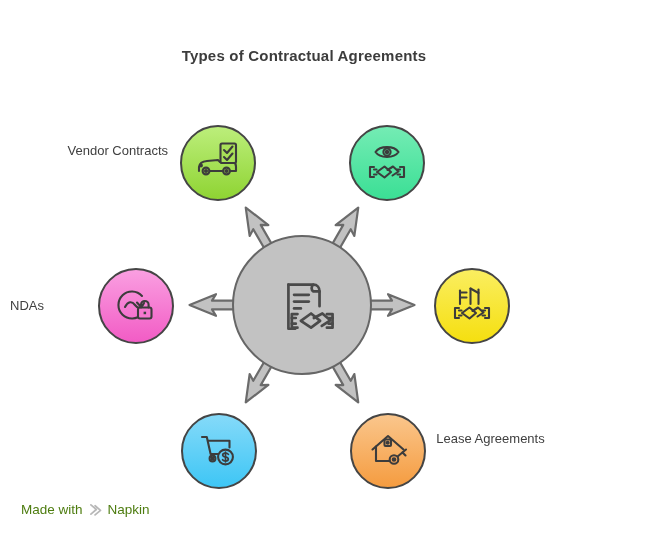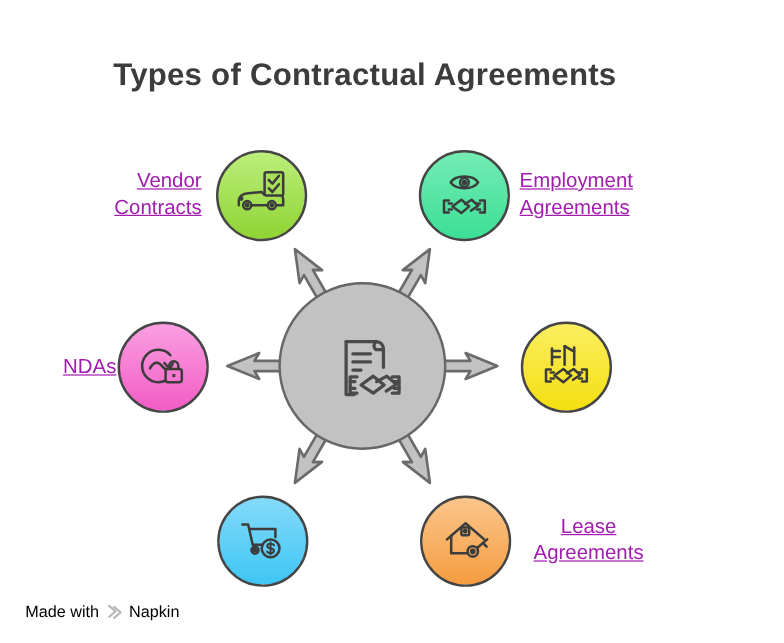--- a/index.html
+++ b/index.html
@@ -9,7 +9,7 @@
   }
   .title {
     position:absolute; left:0; top:47px; width:608px; text-align:center;
-    font-size:26px; font-weight:700; color:#3c3c3c; letter-spacing:0.2px;
+    font-size:15px; font-weight:700; color:#3c3c3c; letter-spacing:0.2px;
   }
   .arrows-layer { position:absolute; left:0; top:0; width:653px; height:536px; }
   .hub {

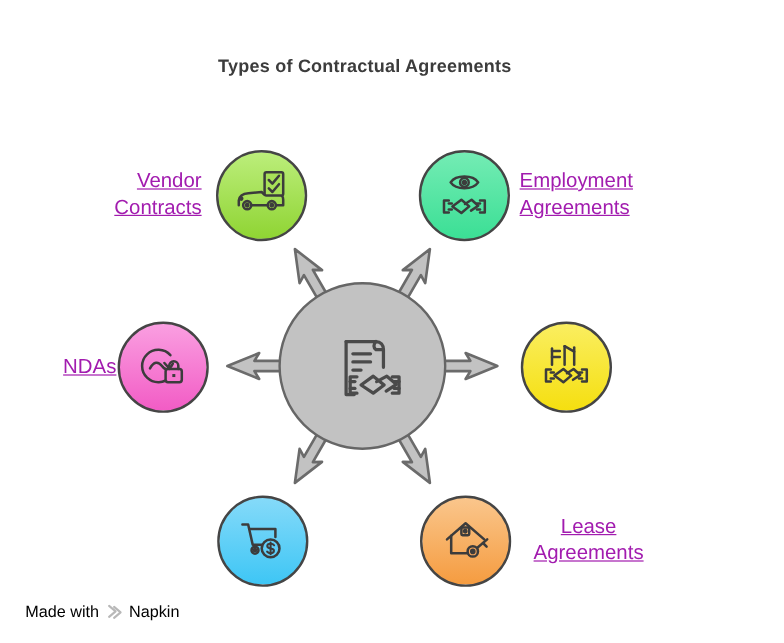--- a/index.html
+++ b/index.html
@@ -29,7 +29,7 @@
   .node-sales      { left:181px; top:413px; }
   .node-lease      { left:350px; top:413px; }
   .label {
-    position:absolute; font-size:17px; line-height:22px; color:#a21caf;text-decoration:underline;
+    position:absolute; font-size:13px; line-height:22px; color:#404040;
   }
   .label-vendor     { left:58px;  top:140px; width:110px; text-align:right; }
   .label-employment { left:433px; top:140px; width:130px; text-align:left; }

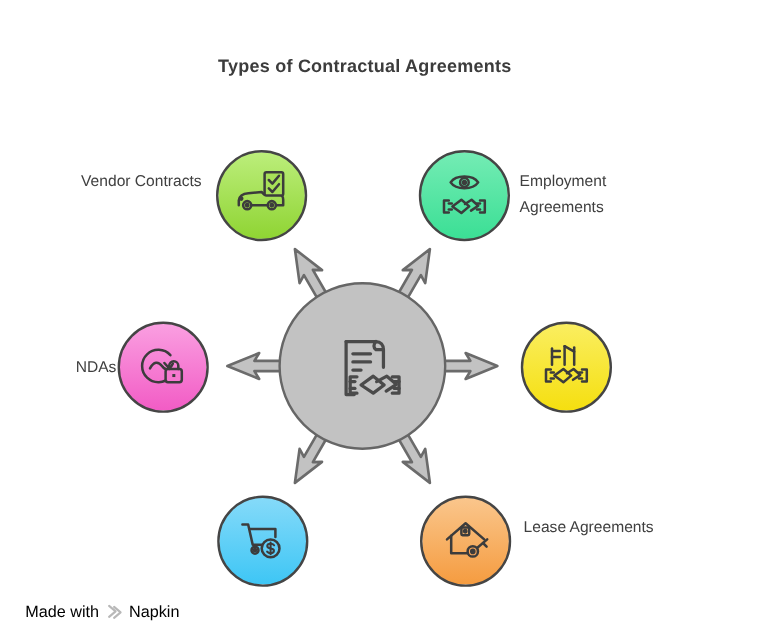--- a/index.html
+++ b/index.html
@@ -120,7 +120,6 @@
       </g>
     </svg>
   </div>
-  <div class="label label-employment">Employment Agreements</div>
 
   <div class="node node-ndas" style="background: linear-gradient(rgb(250, 159, 225), rgb(242, 92, 197)); border-color: rgb(69, 69, 69);">
     <svg width="48" height="48" viewBox="0 0 48 48">

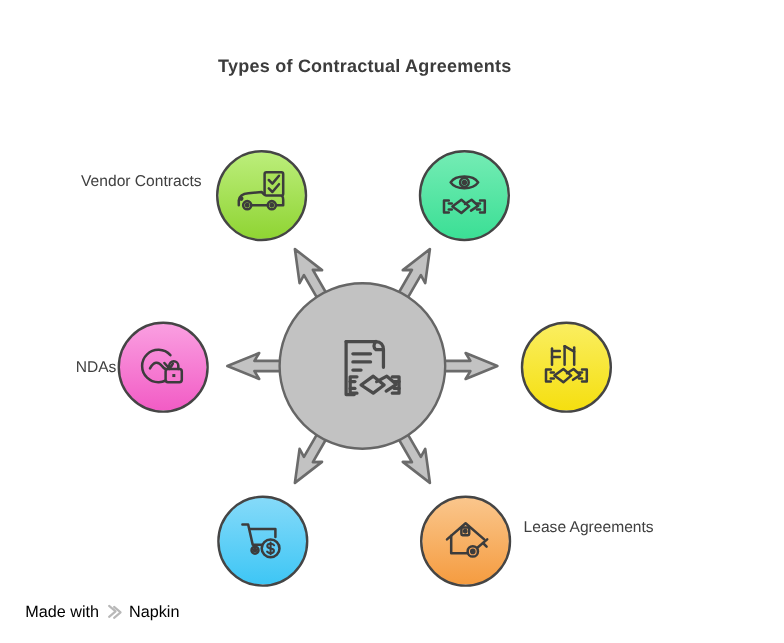--- a/index.html
+++ b/index.html
@@ -33,7 +33,7 @@
   }
   .label-vendor     { left:58px;  top:140px; width:110px; text-align:right; }
   .label-employment { left:433px; top:140px; width:130px; text-align:left; }
-  .label-ndas       { left:10px;  top:295px; width:87px;  text-align:right; }
+  .label-ndas       { left:10px;  top:295px; width:87px;  text-align:left; }
   .label-service    { left:518px; top:283px; width:105px; text-align:left; }
   .label-sales      { left:18px;  top:440px; width:150px; text-align:right; }
   .label-lease      { left:433px; top:428px; width:115px; text-align:center; }

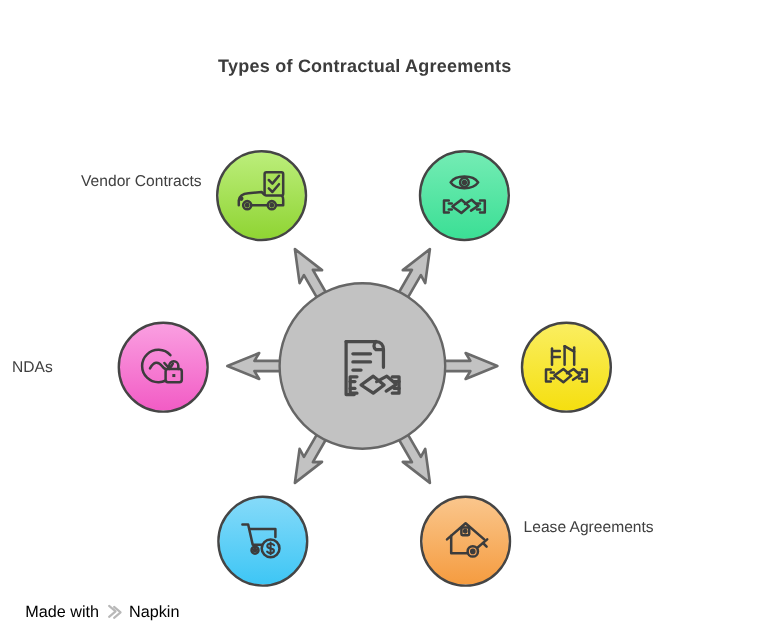--- a/index.html
+++ b/index.html
@@ -39,7 +39,7 @@
   .label-lease      { left:433px; top:428px; width:115px; text-align:center; }
   .watermark {
     position:absolute; left:21px; top:502px; display:flex; align-items:center;
-    gap:5px; font-size:13.5px; color:#000000;
+    gap:5px; font-size:13.5px; color:#4d7c0f;
   }
   .icon-stroke { fill:none; stroke:#3c3c3c; stroke-width:2.1;
                  stroke-linecap:round; stroke-linejoin:round; }

